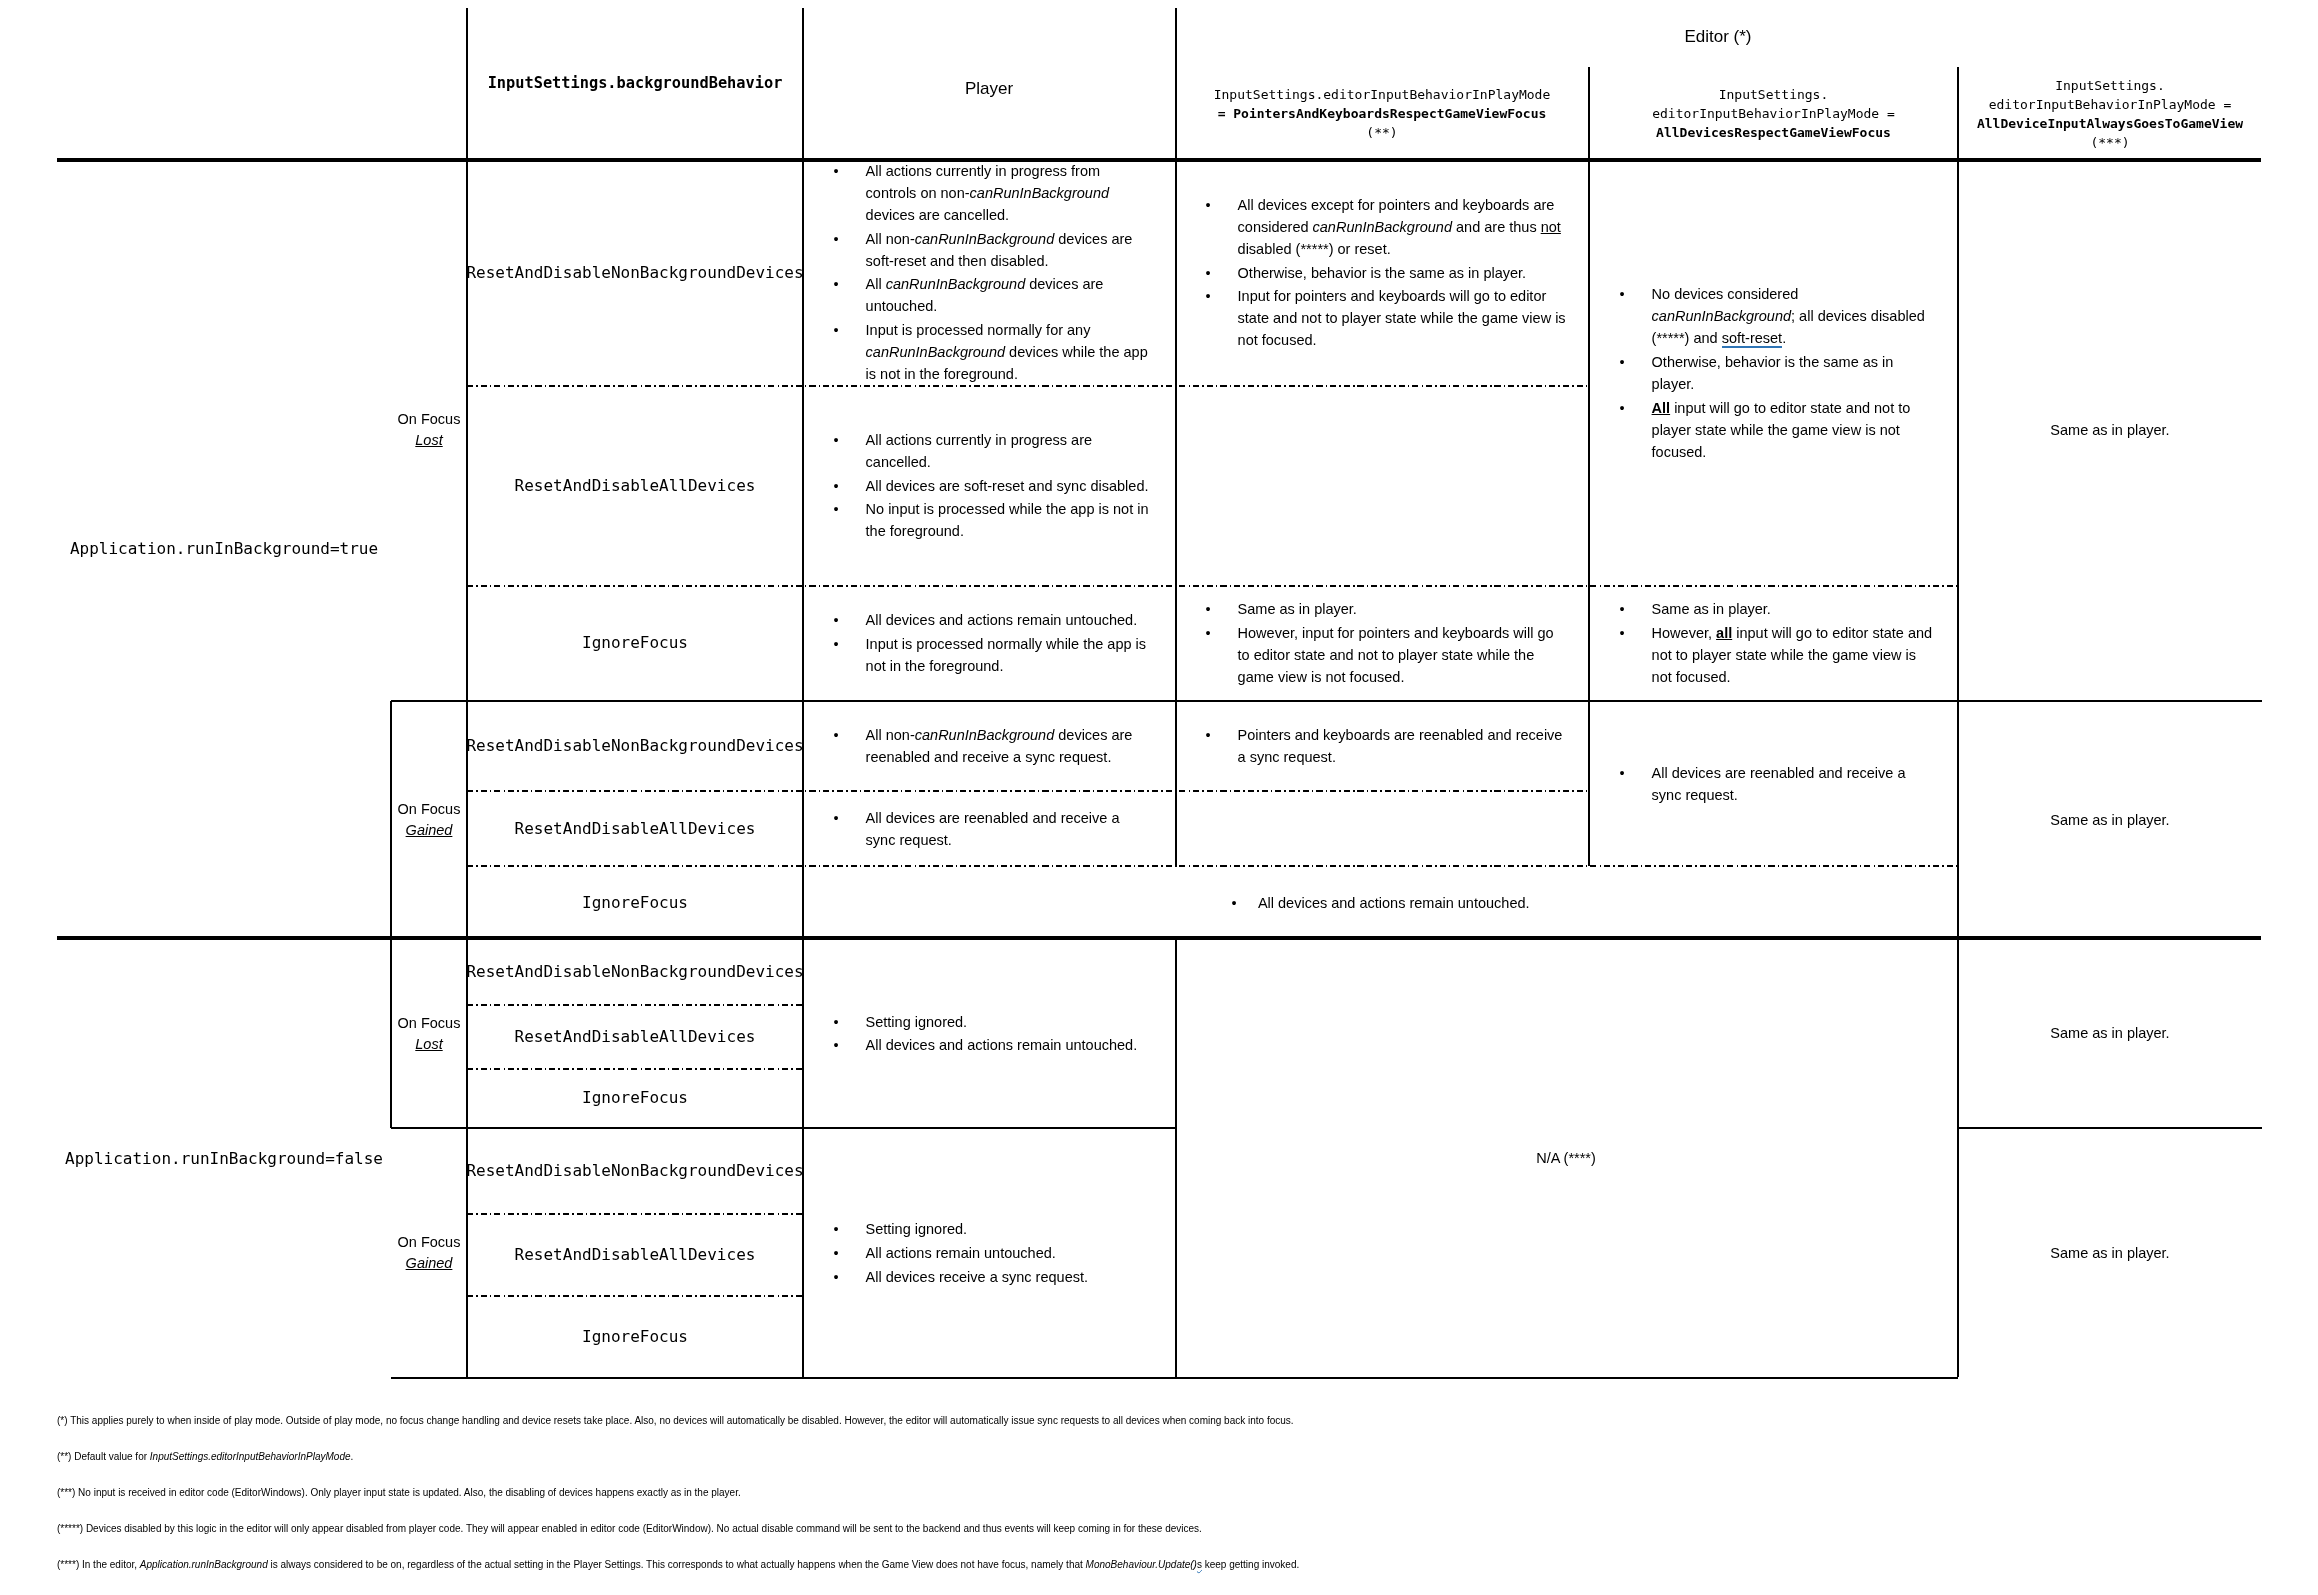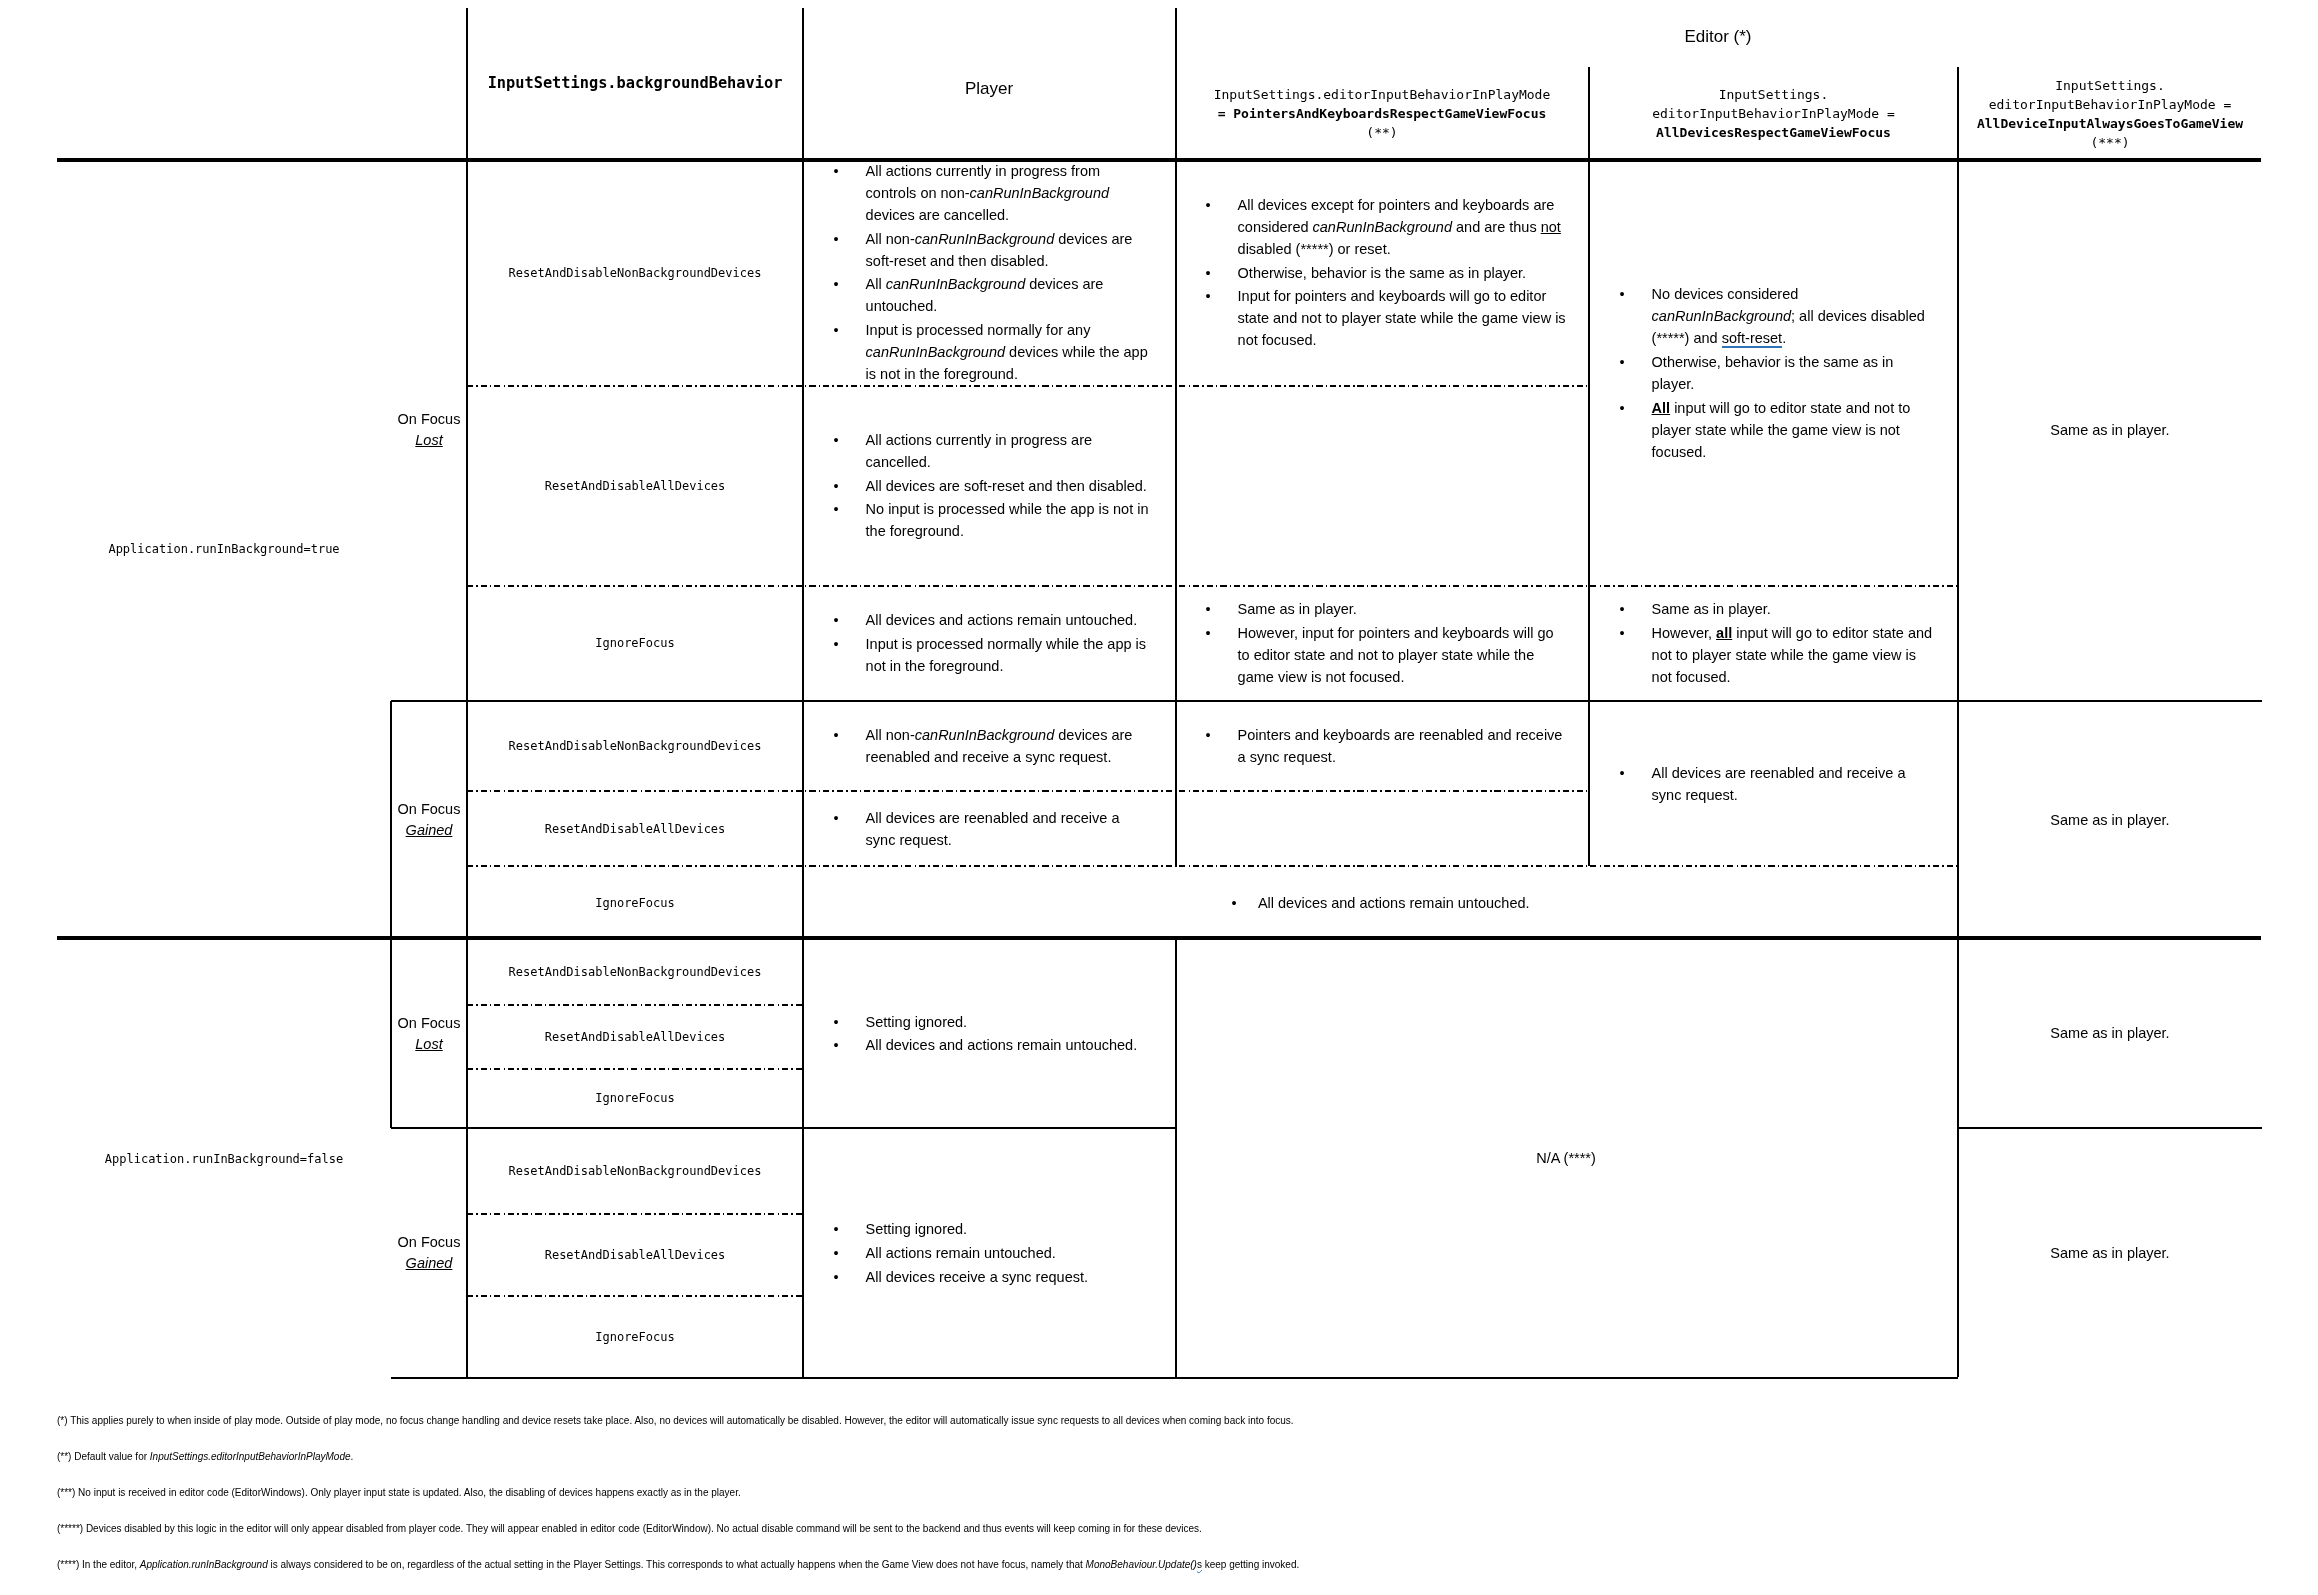--- a/index.html
+++ b/index.html
@@ -20,7 +20,7 @@
     justify-content:center;
   }
   .center{align-items:center;text-align:left;}
-  .mono-19{font-family:"DejaVu Sans Mono", monospace;font-size:12px;line-height:20px;}
+  .mono-19{font-family:"DejaVu Sans Mono", monospace;font-size:16px;line-height:20px;}
   .mono-20b{font-family:"DejaVu Sans Mono", monospace;font-size:15.3px;font-weight:bold;}
   .sub-hdr{font-family:"DejaVu Sans Mono", monospace;font-size:13px;line-height:19px;}
   .sans-22{font-size:17px;}

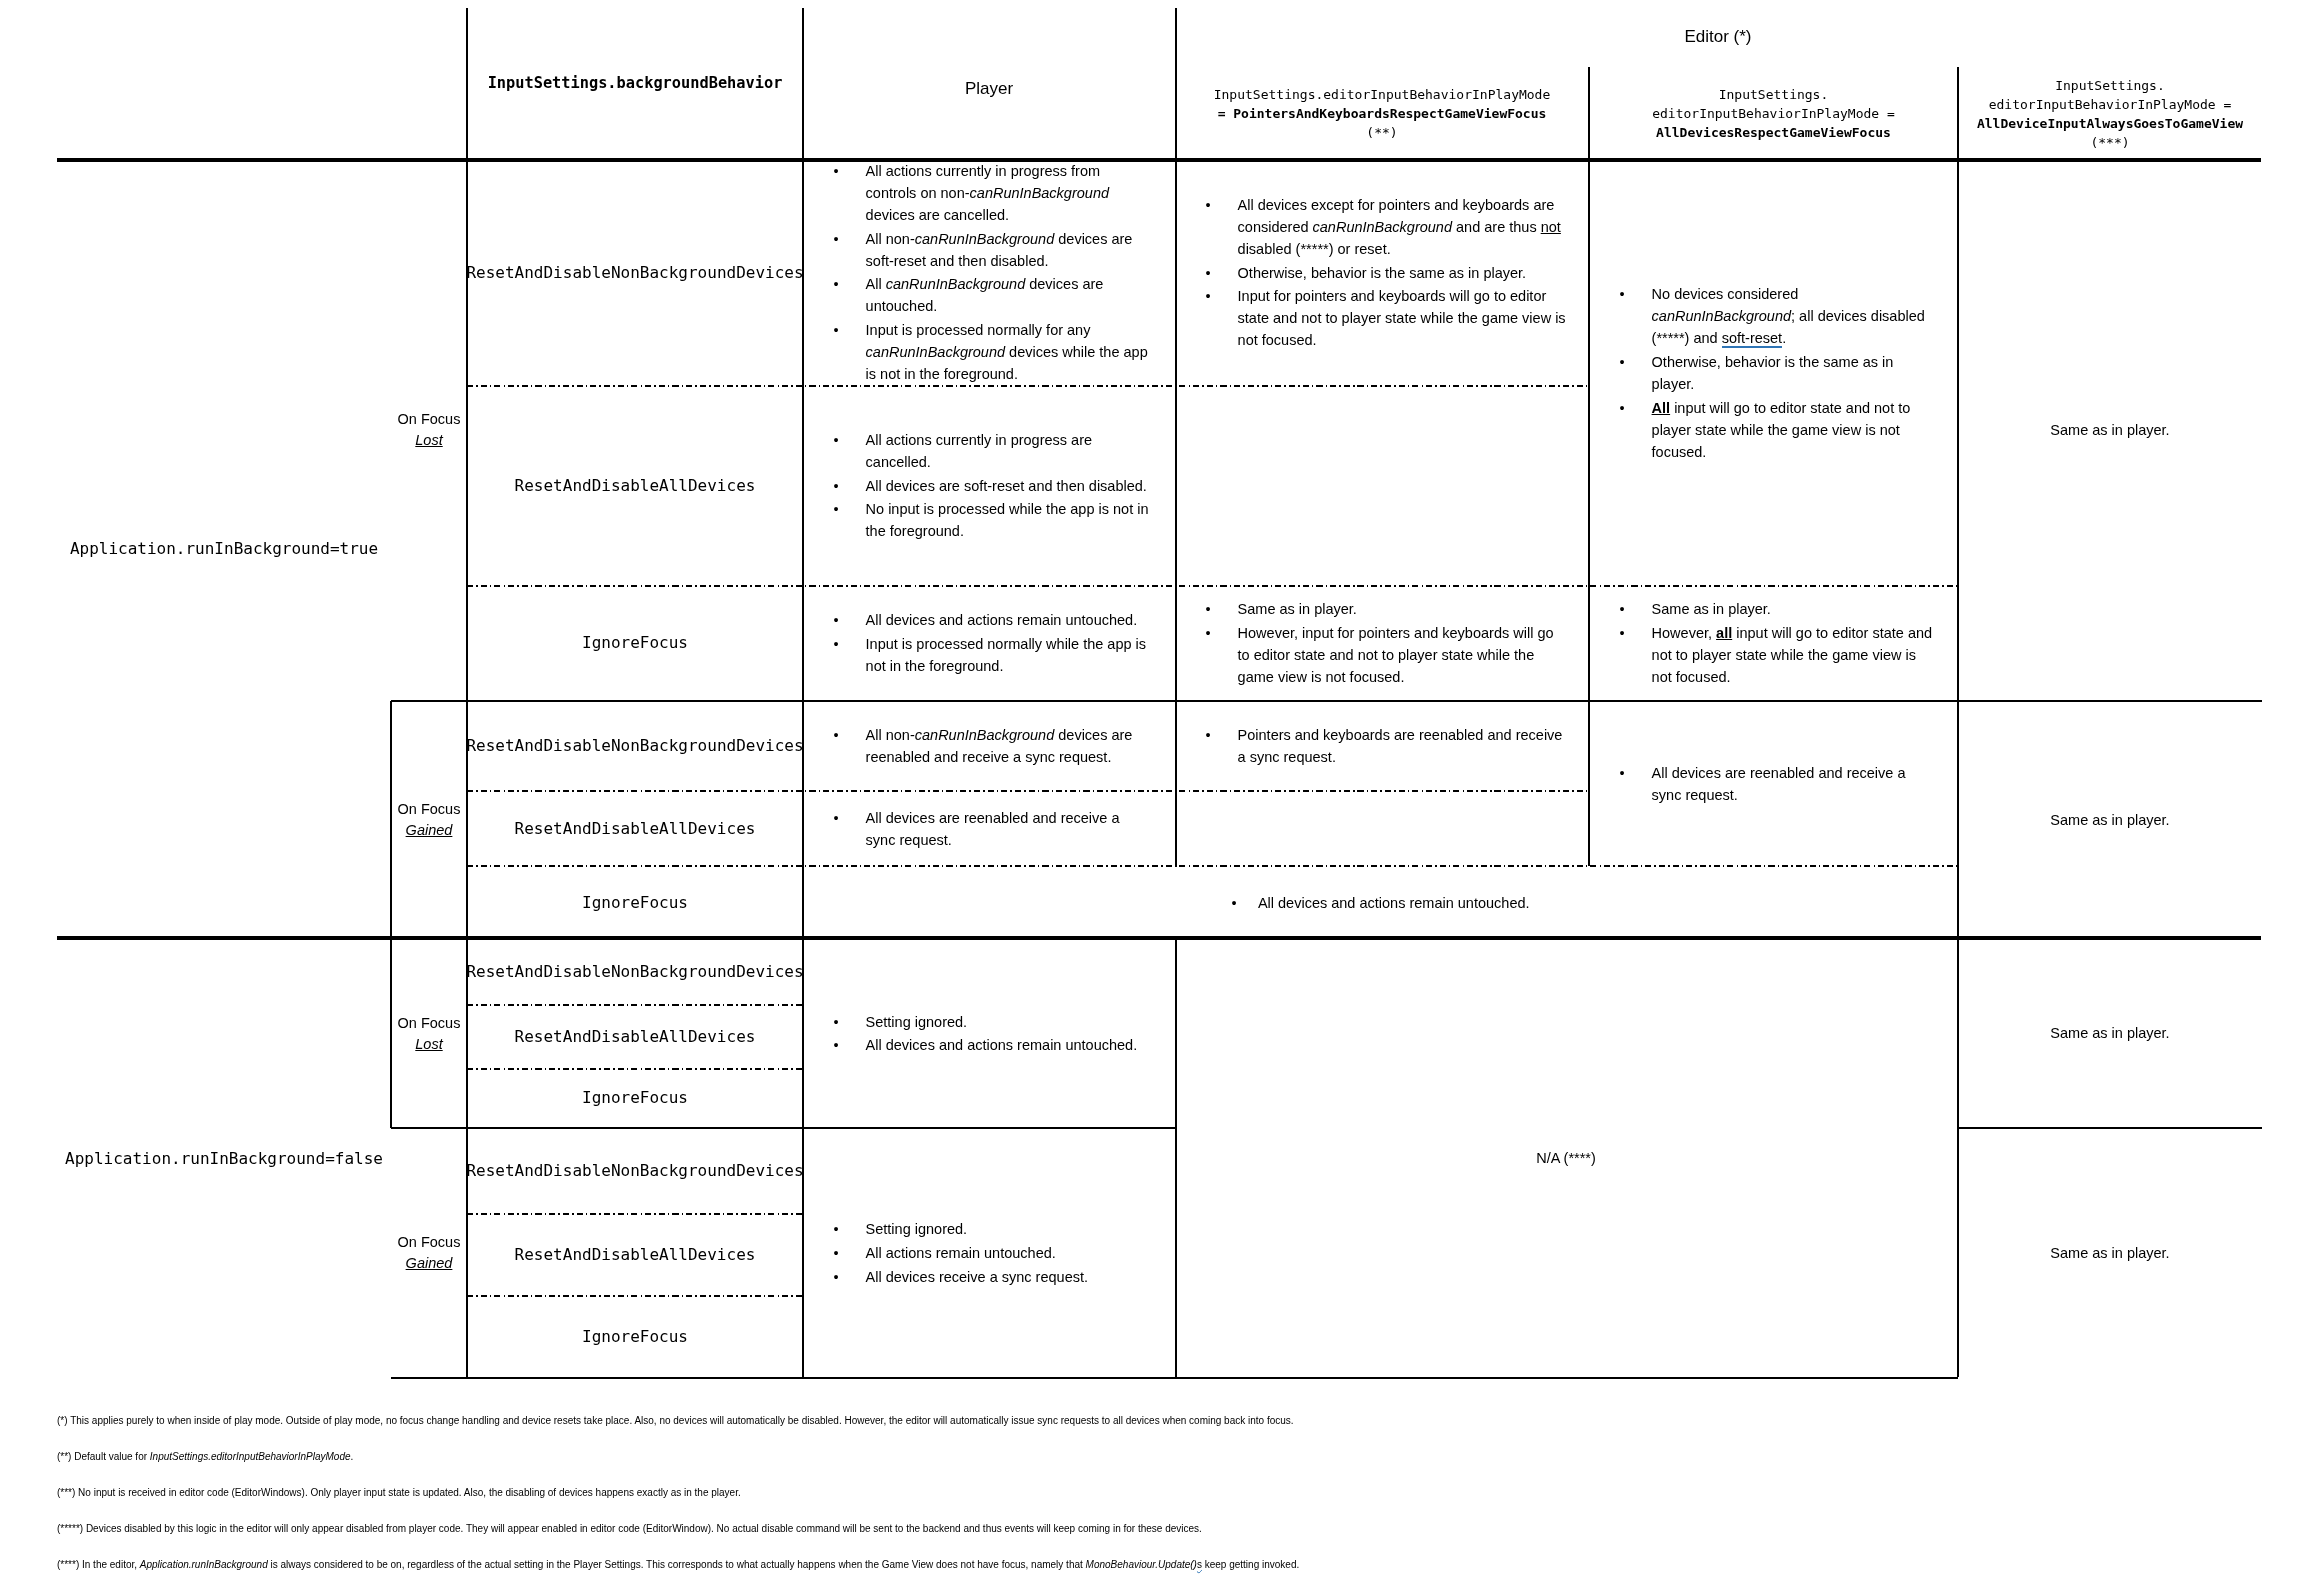--- a/index.html
+++ b/index.html
@@ -140,7 +140,7 @@
       </div>
       <div class="bi">
         <span class="blt">•</span>
-        <span class="bt">All devices are soft-reset and then disabled.</span>
+        <span class="bt">All devices are soft-reset and sync disabled.</span>
       </div>
       <div class="bi">
         <span class="blt">•</span>

